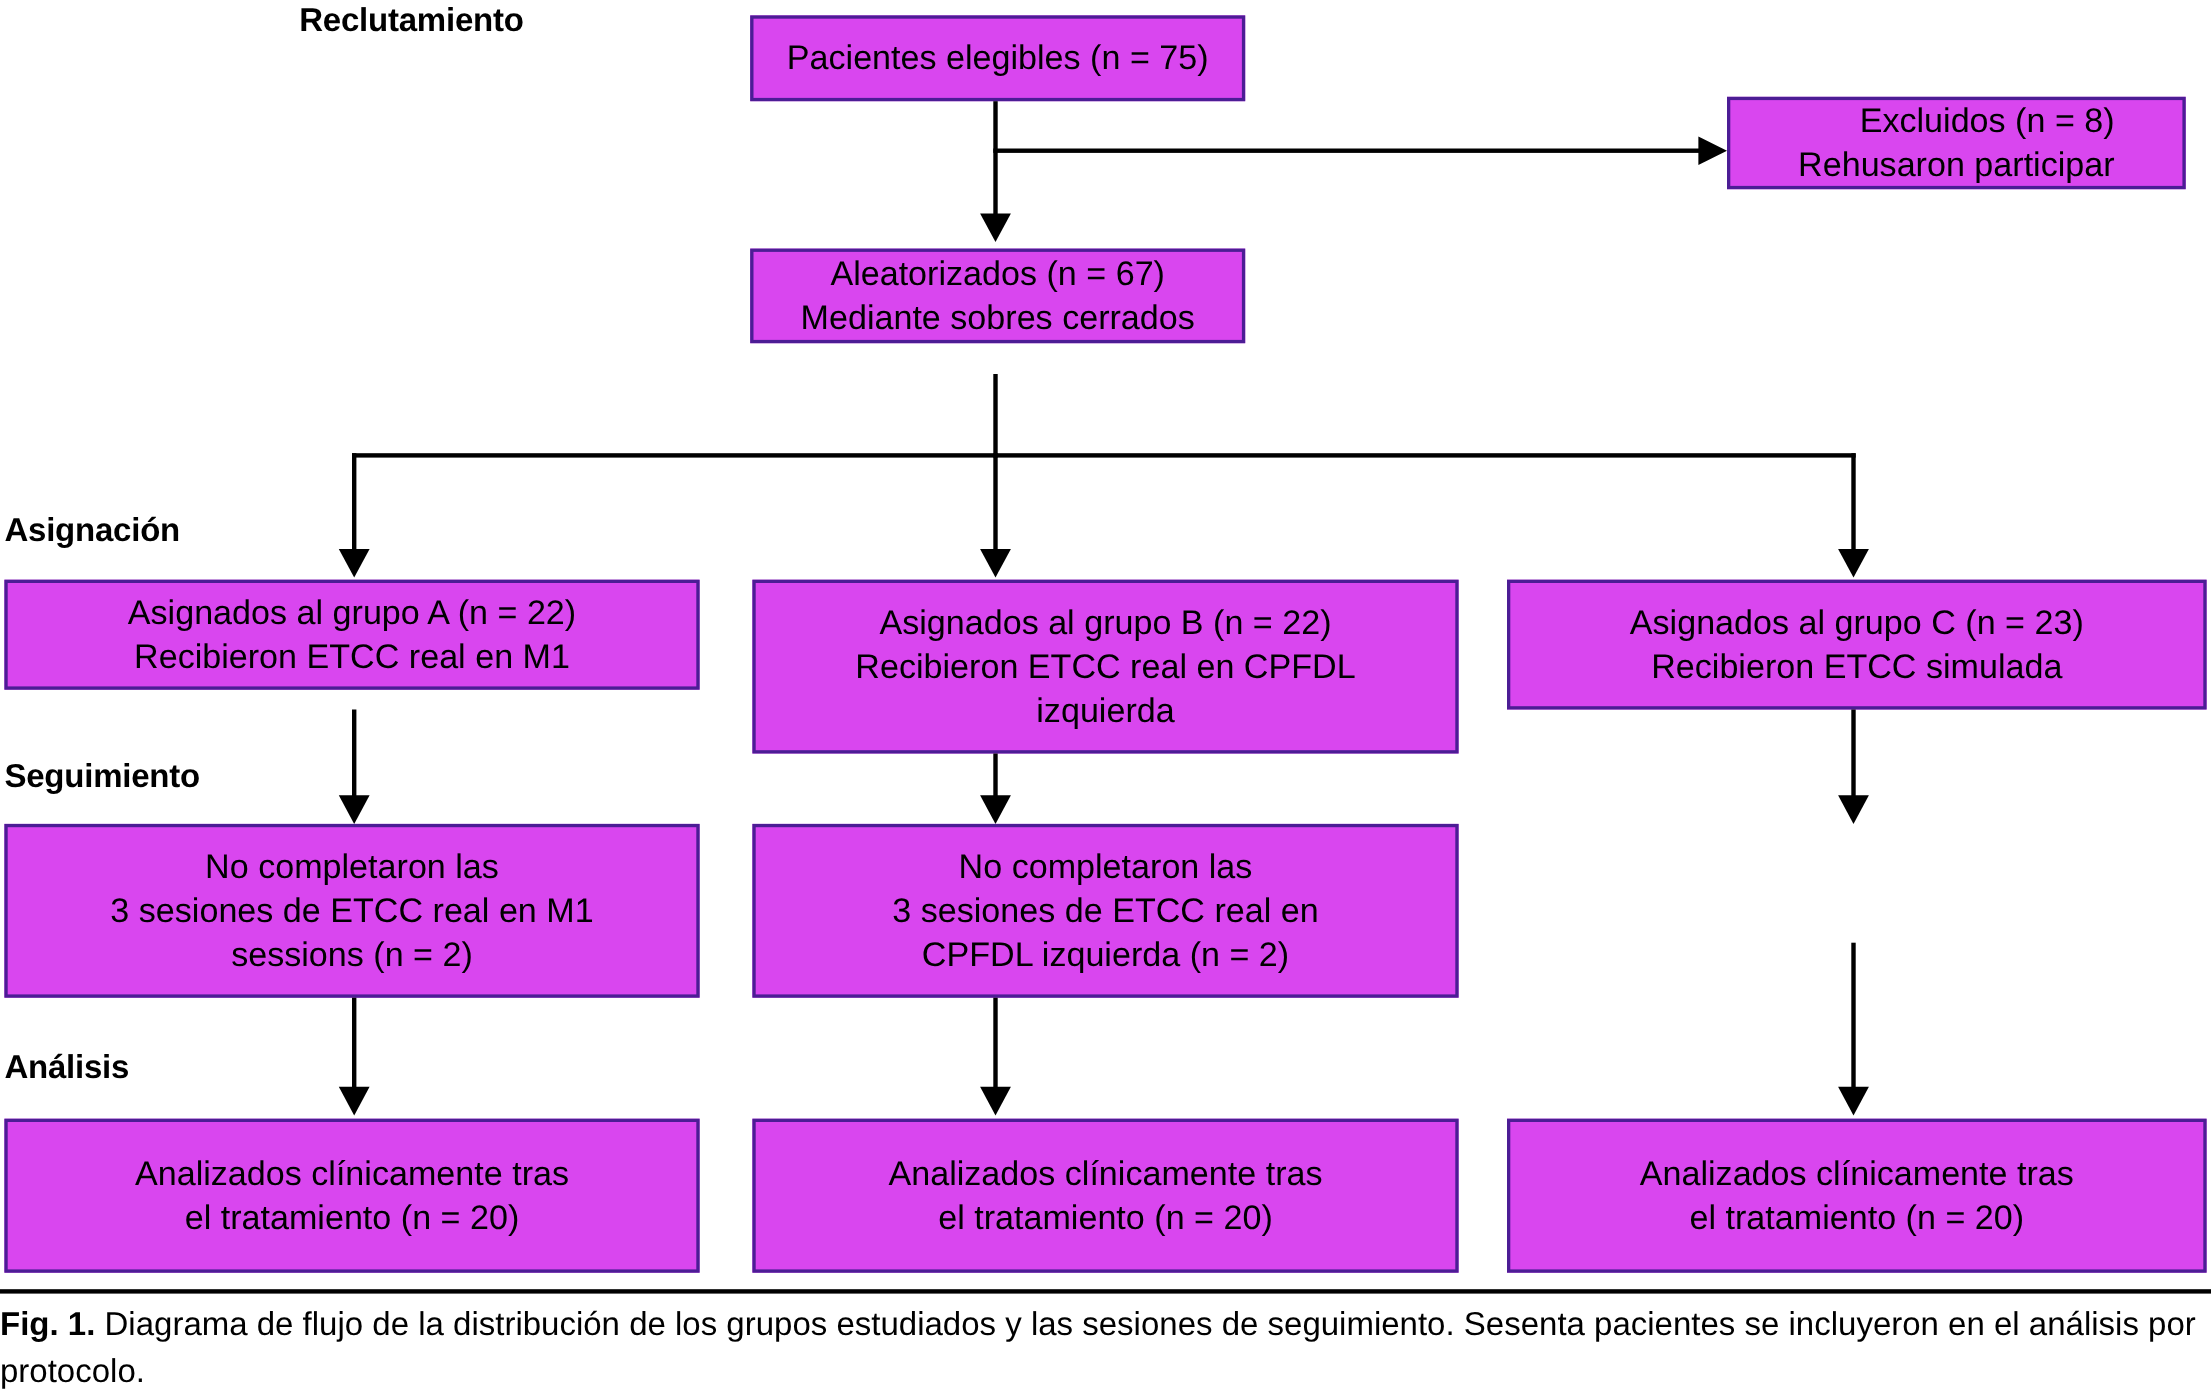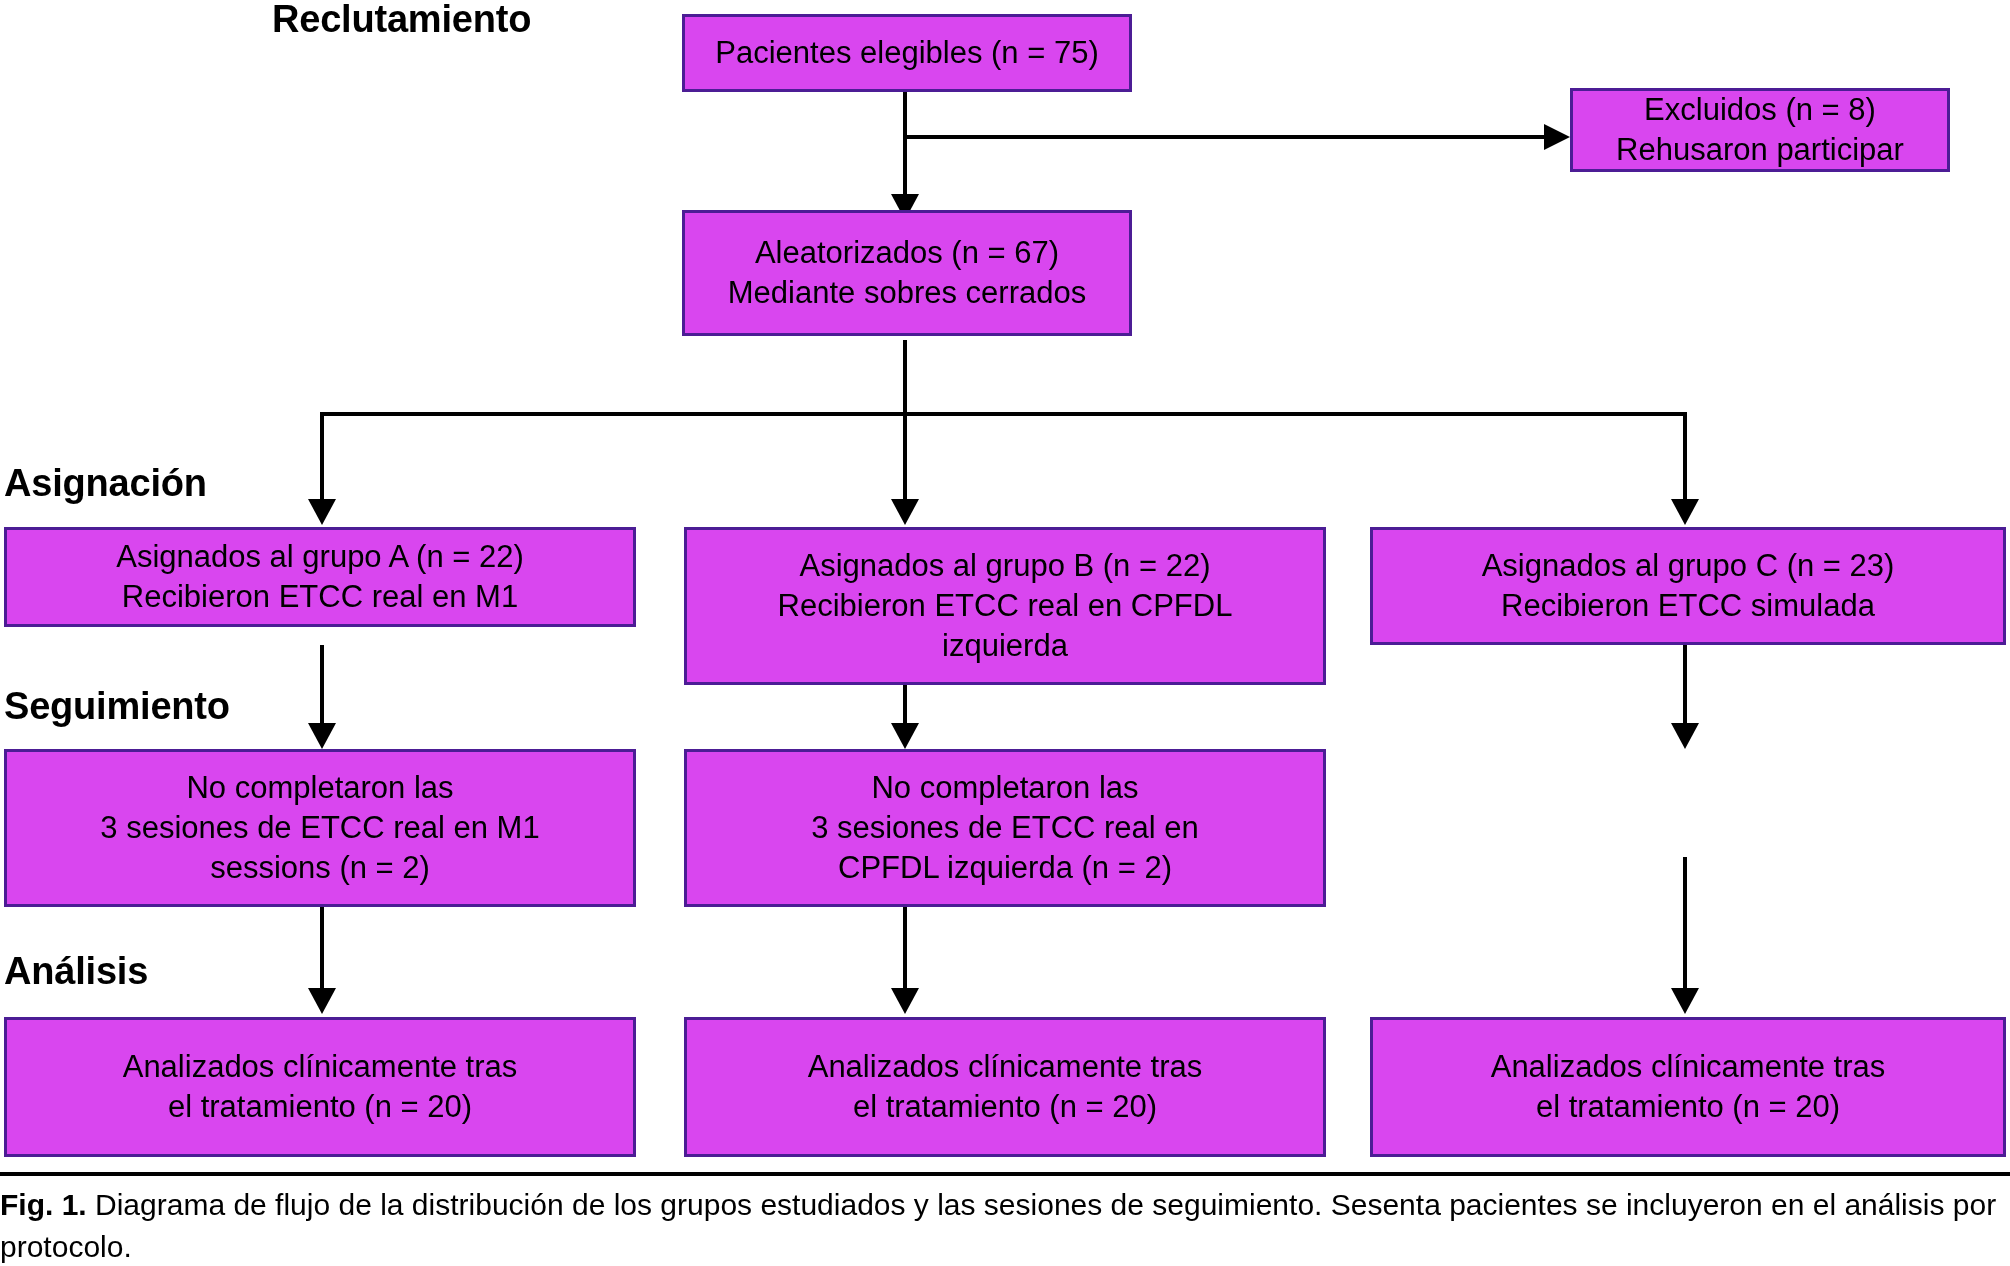--- a/index.html
+++ b/index.html
@@ -24,7 +24,7 @@
   .stage-label {
     position: absolute;
     font-weight: bold;
-    font-size: 38px;
+    font-size: 30px;
     line-height: 34px;
     letter-spacing: -0.2px;
     white-space: nowrap;

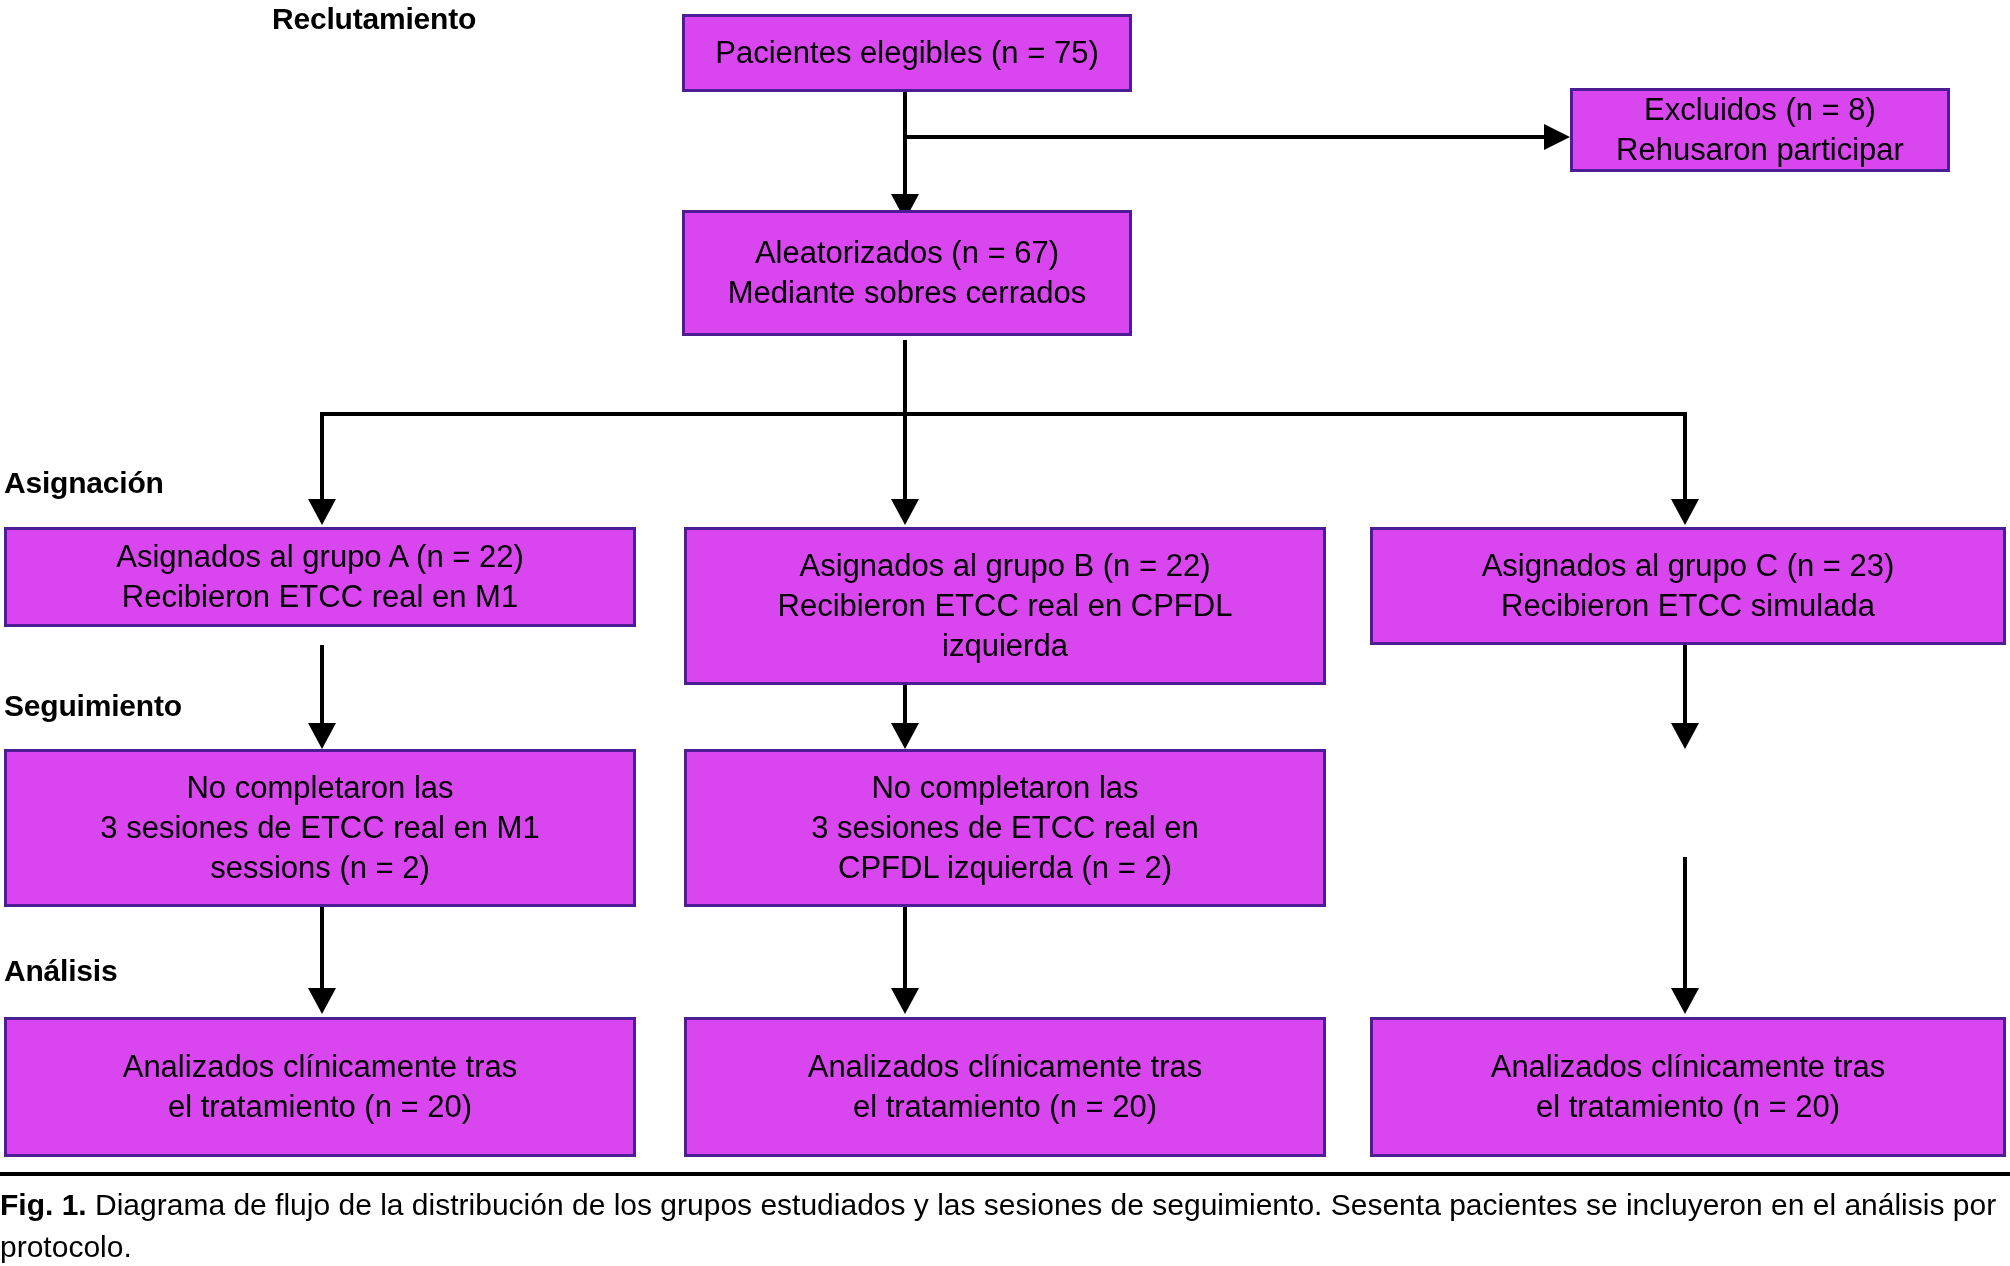--- a/index.html
+++ b/index.html
@@ -114,7 +114,7 @@
     <span class="txt">Pacientes elegibles (n = 75)</span>
   </div>
 
-  <div class="node" style="left:1570px; top:88px; width:380px; height:84px;">
+  <div class="node" style="left:1570px; top:88px; width:417px; height:84px;text-align:right;">
     <span class="txt">Excluidos (n = 8)
 Rehusaron participar</span>
   </div>

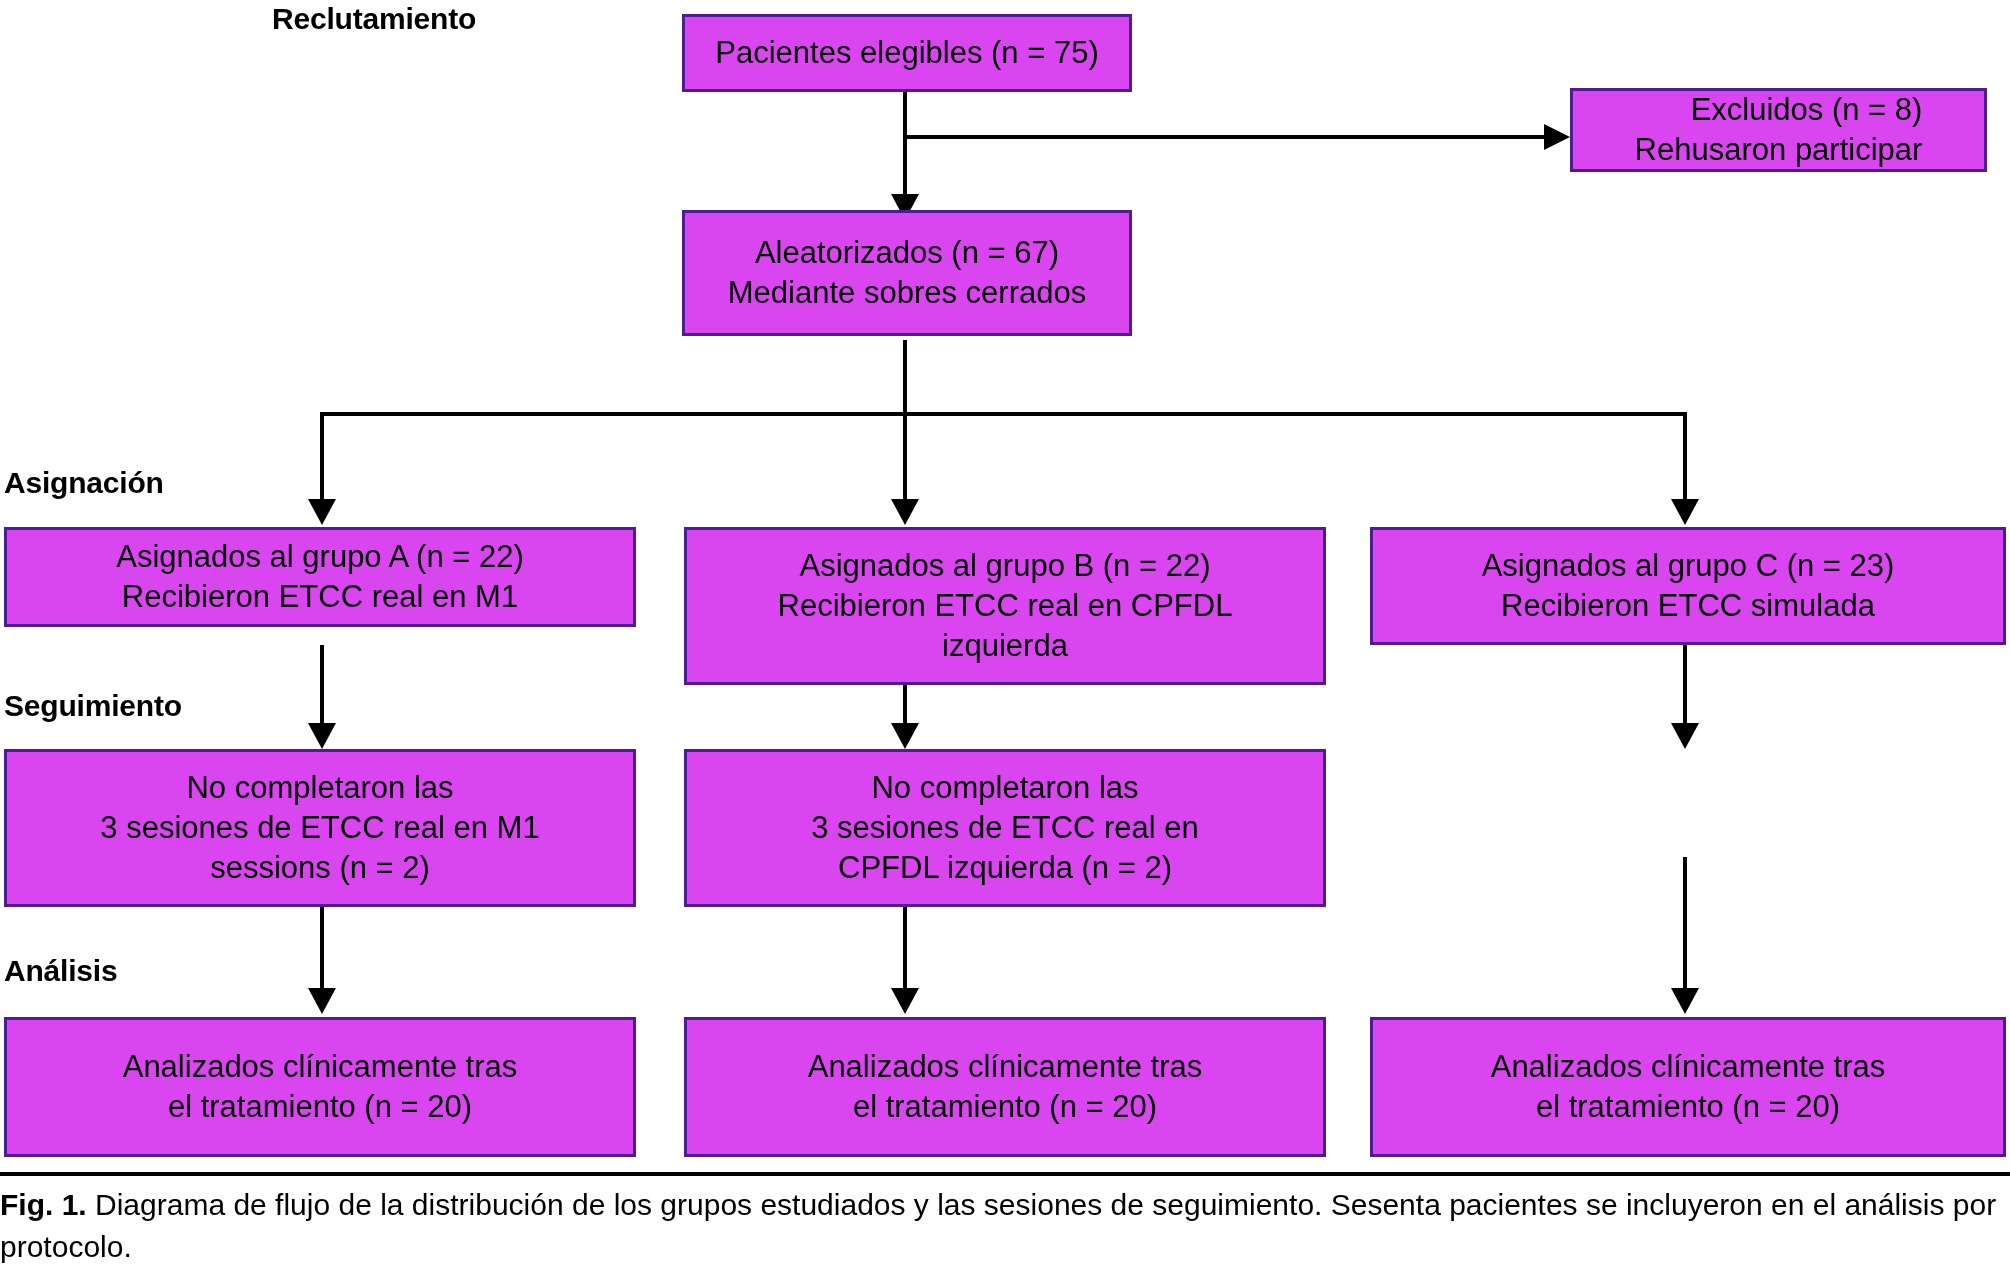--- a/index.html
+++ b/index.html
@@ -125,7 +125,7 @@
   <div class="hline" style="left:903px; top:135px; width:645px;"></div>
   <div class="arrow-right" style="left:1544px; top:124px;"></div>
 
-  <div class="node" style="left:682px; top:210px; width:450px; height:126px;">
+  <div class="node" style="left:682px; top:226px; width:450px; height:86px;">
     <span class="txt">Aleatorizados (n = 67)
 Mediante sobres cerrados</span>
   </div>

